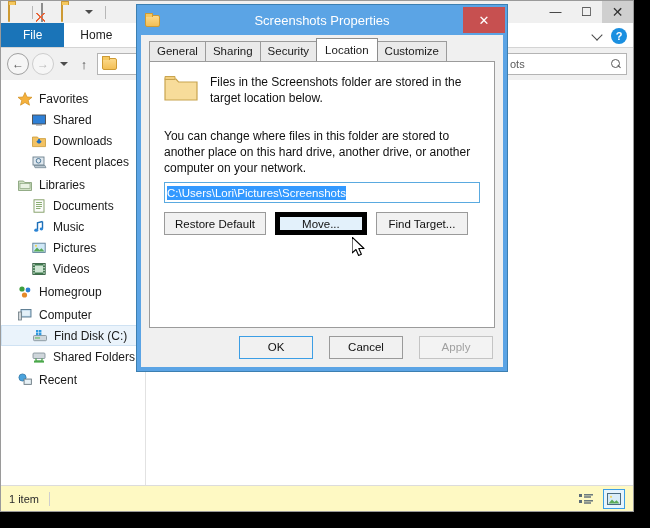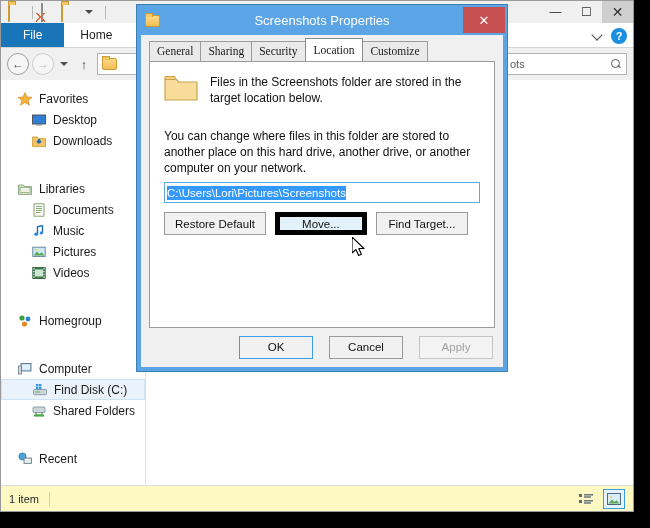--- a/index.html
+++ b/index.html
@@ -220,7 +220,7 @@
   }
   .tabstrip {
     display: flex; align-items: flex-end; height: 22px;
-    padding-left: 7px; margin-top: 4px; position: relative; z-index: 2; font-family: Liberation Serif, serif;
+    padding-left: 7px; margin-top: 4px; position: relative; z-index: 2;
   }
   .tab {
     font-size: 11.5px; color: #1a1a1a;

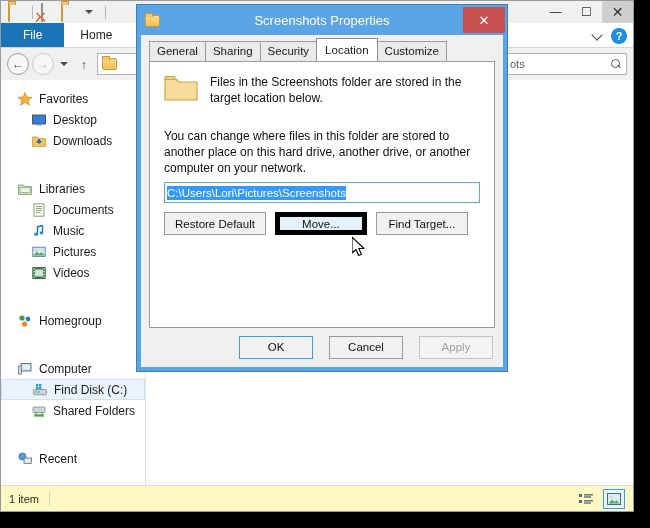--- a/index.html
+++ b/index.html
@@ -350,7 +350,7 @@
                 <rect x="5" y="12.2" width="6" height="1.4" fill="#9a9a9a"></rect>
               </svg>
           </span>
-          <span>Desktop</span>
+          <span>Shared</span>
         </div>
         <div class="srow child">
           <span class="sico">

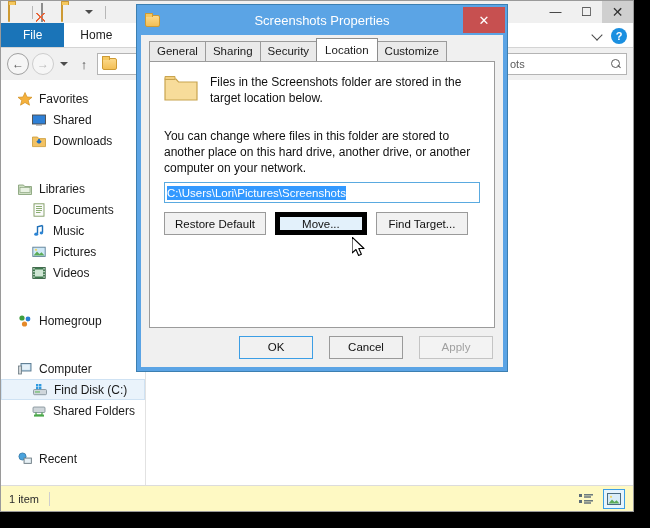--- a/index.html
+++ b/index.html
@@ -360,6 +360,16 @@
               </svg>
           </span>
           <span>Downloads</span>
+        </div>
+        <div class="srow child">
+          <span class="sico">
+            <svg width="16" height="16" viewBox="0 0 16 16">
+                <rect x="2" y="3" width="11" height="8" fill="#dfe8ef" stroke="#6a7f8d" stroke-width="0.9"></rect>
+                <path d="M3 11.5h11l1 2.2H4z" fill="#b9c6d0" stroke="#6a7f8d" stroke-width="0.7"></path>
+                <circle cx="7.5" cy="6.8" r="2.3" fill="none" stroke="#3d6c8f" stroke-width="0.9"></circle>
+              </svg>
+          </span>
+          <span>Recent places</span>
         </div>
       </div>
 

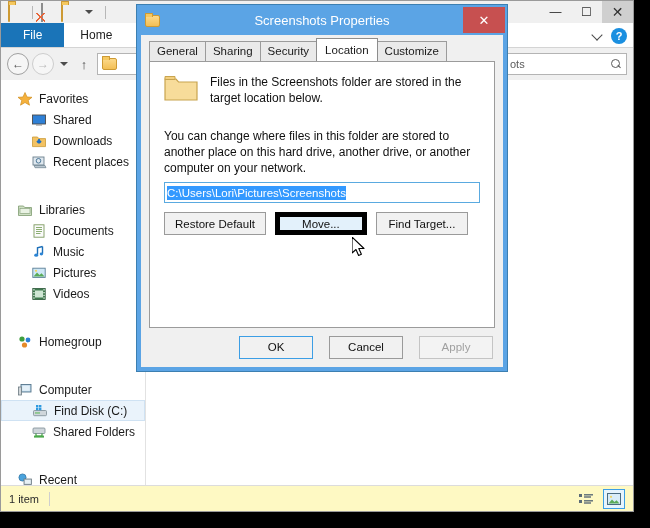--- a/index.html
+++ b/index.html
@@ -157,7 +157,7 @@
     padding-top: 6px; font-size: 12px; color: #1a1a1a;
     overflow: hidden;
   }
-  .side-grp { margin-top: 27px; }
+  .side-grp { margin-top: 2px; }
   .side-grp:first-child { margin-top: 2px; }
   .srow {
     display: flex; align-items: center; gap: 6px;

